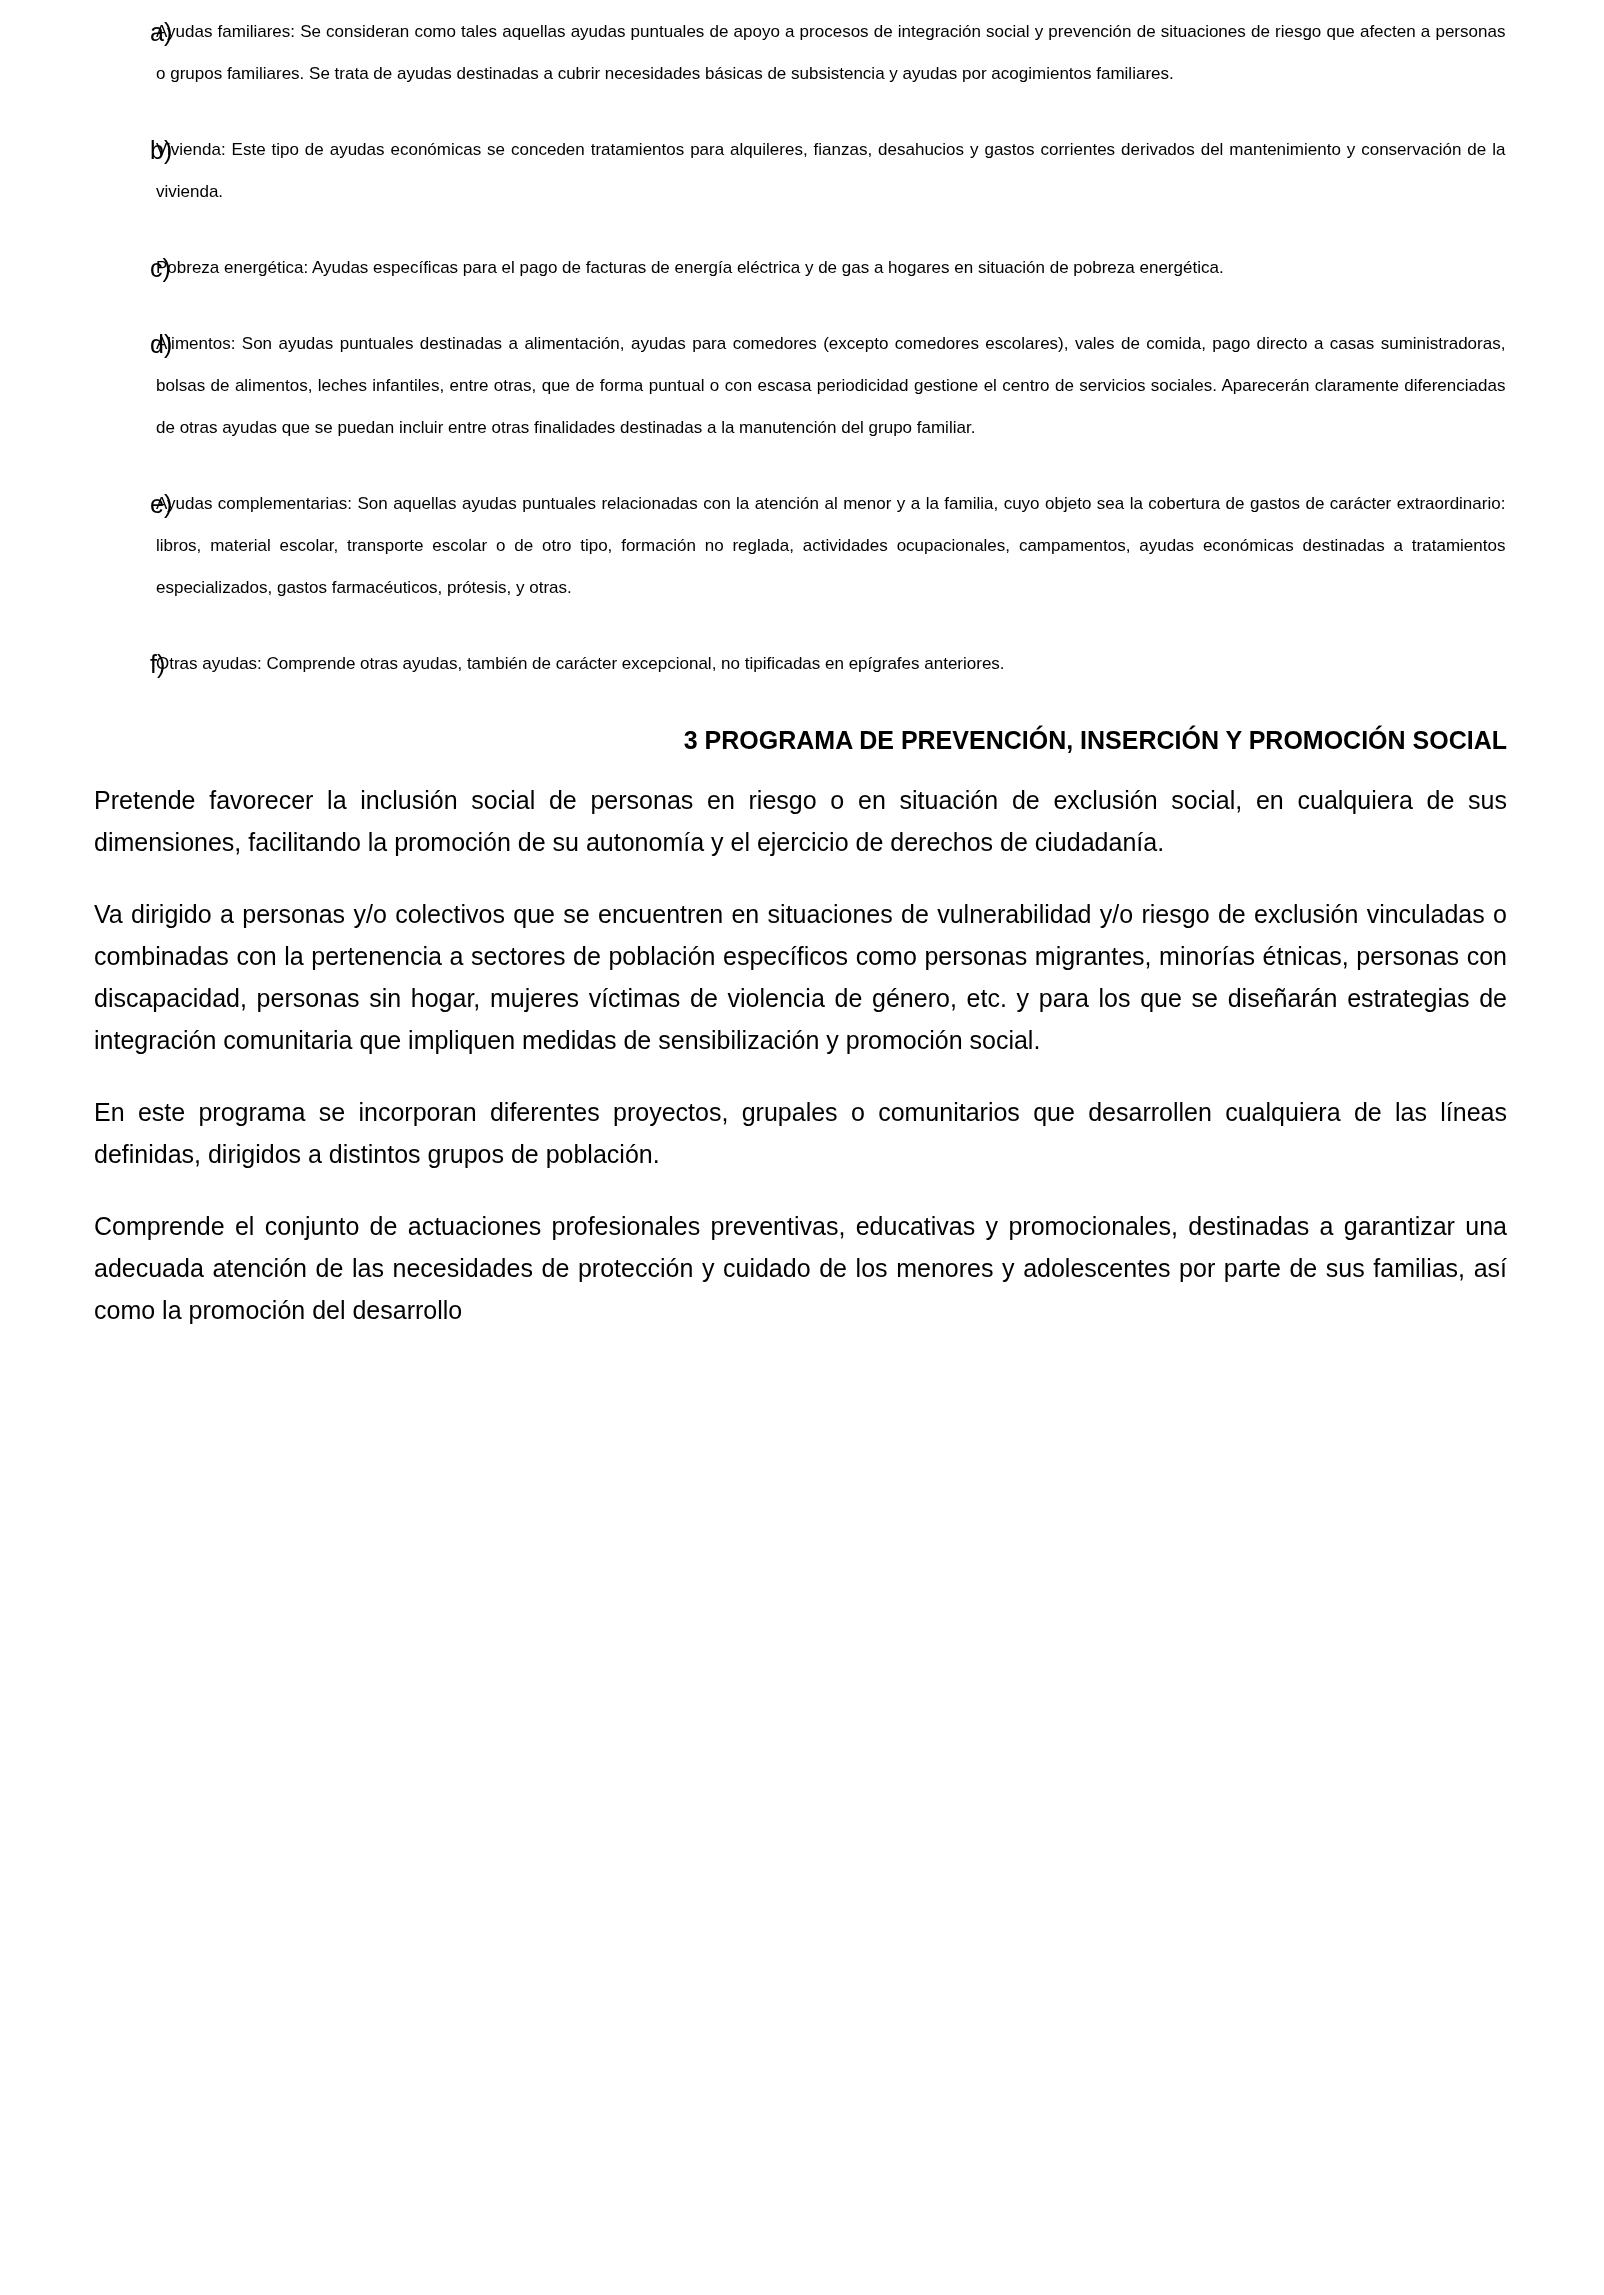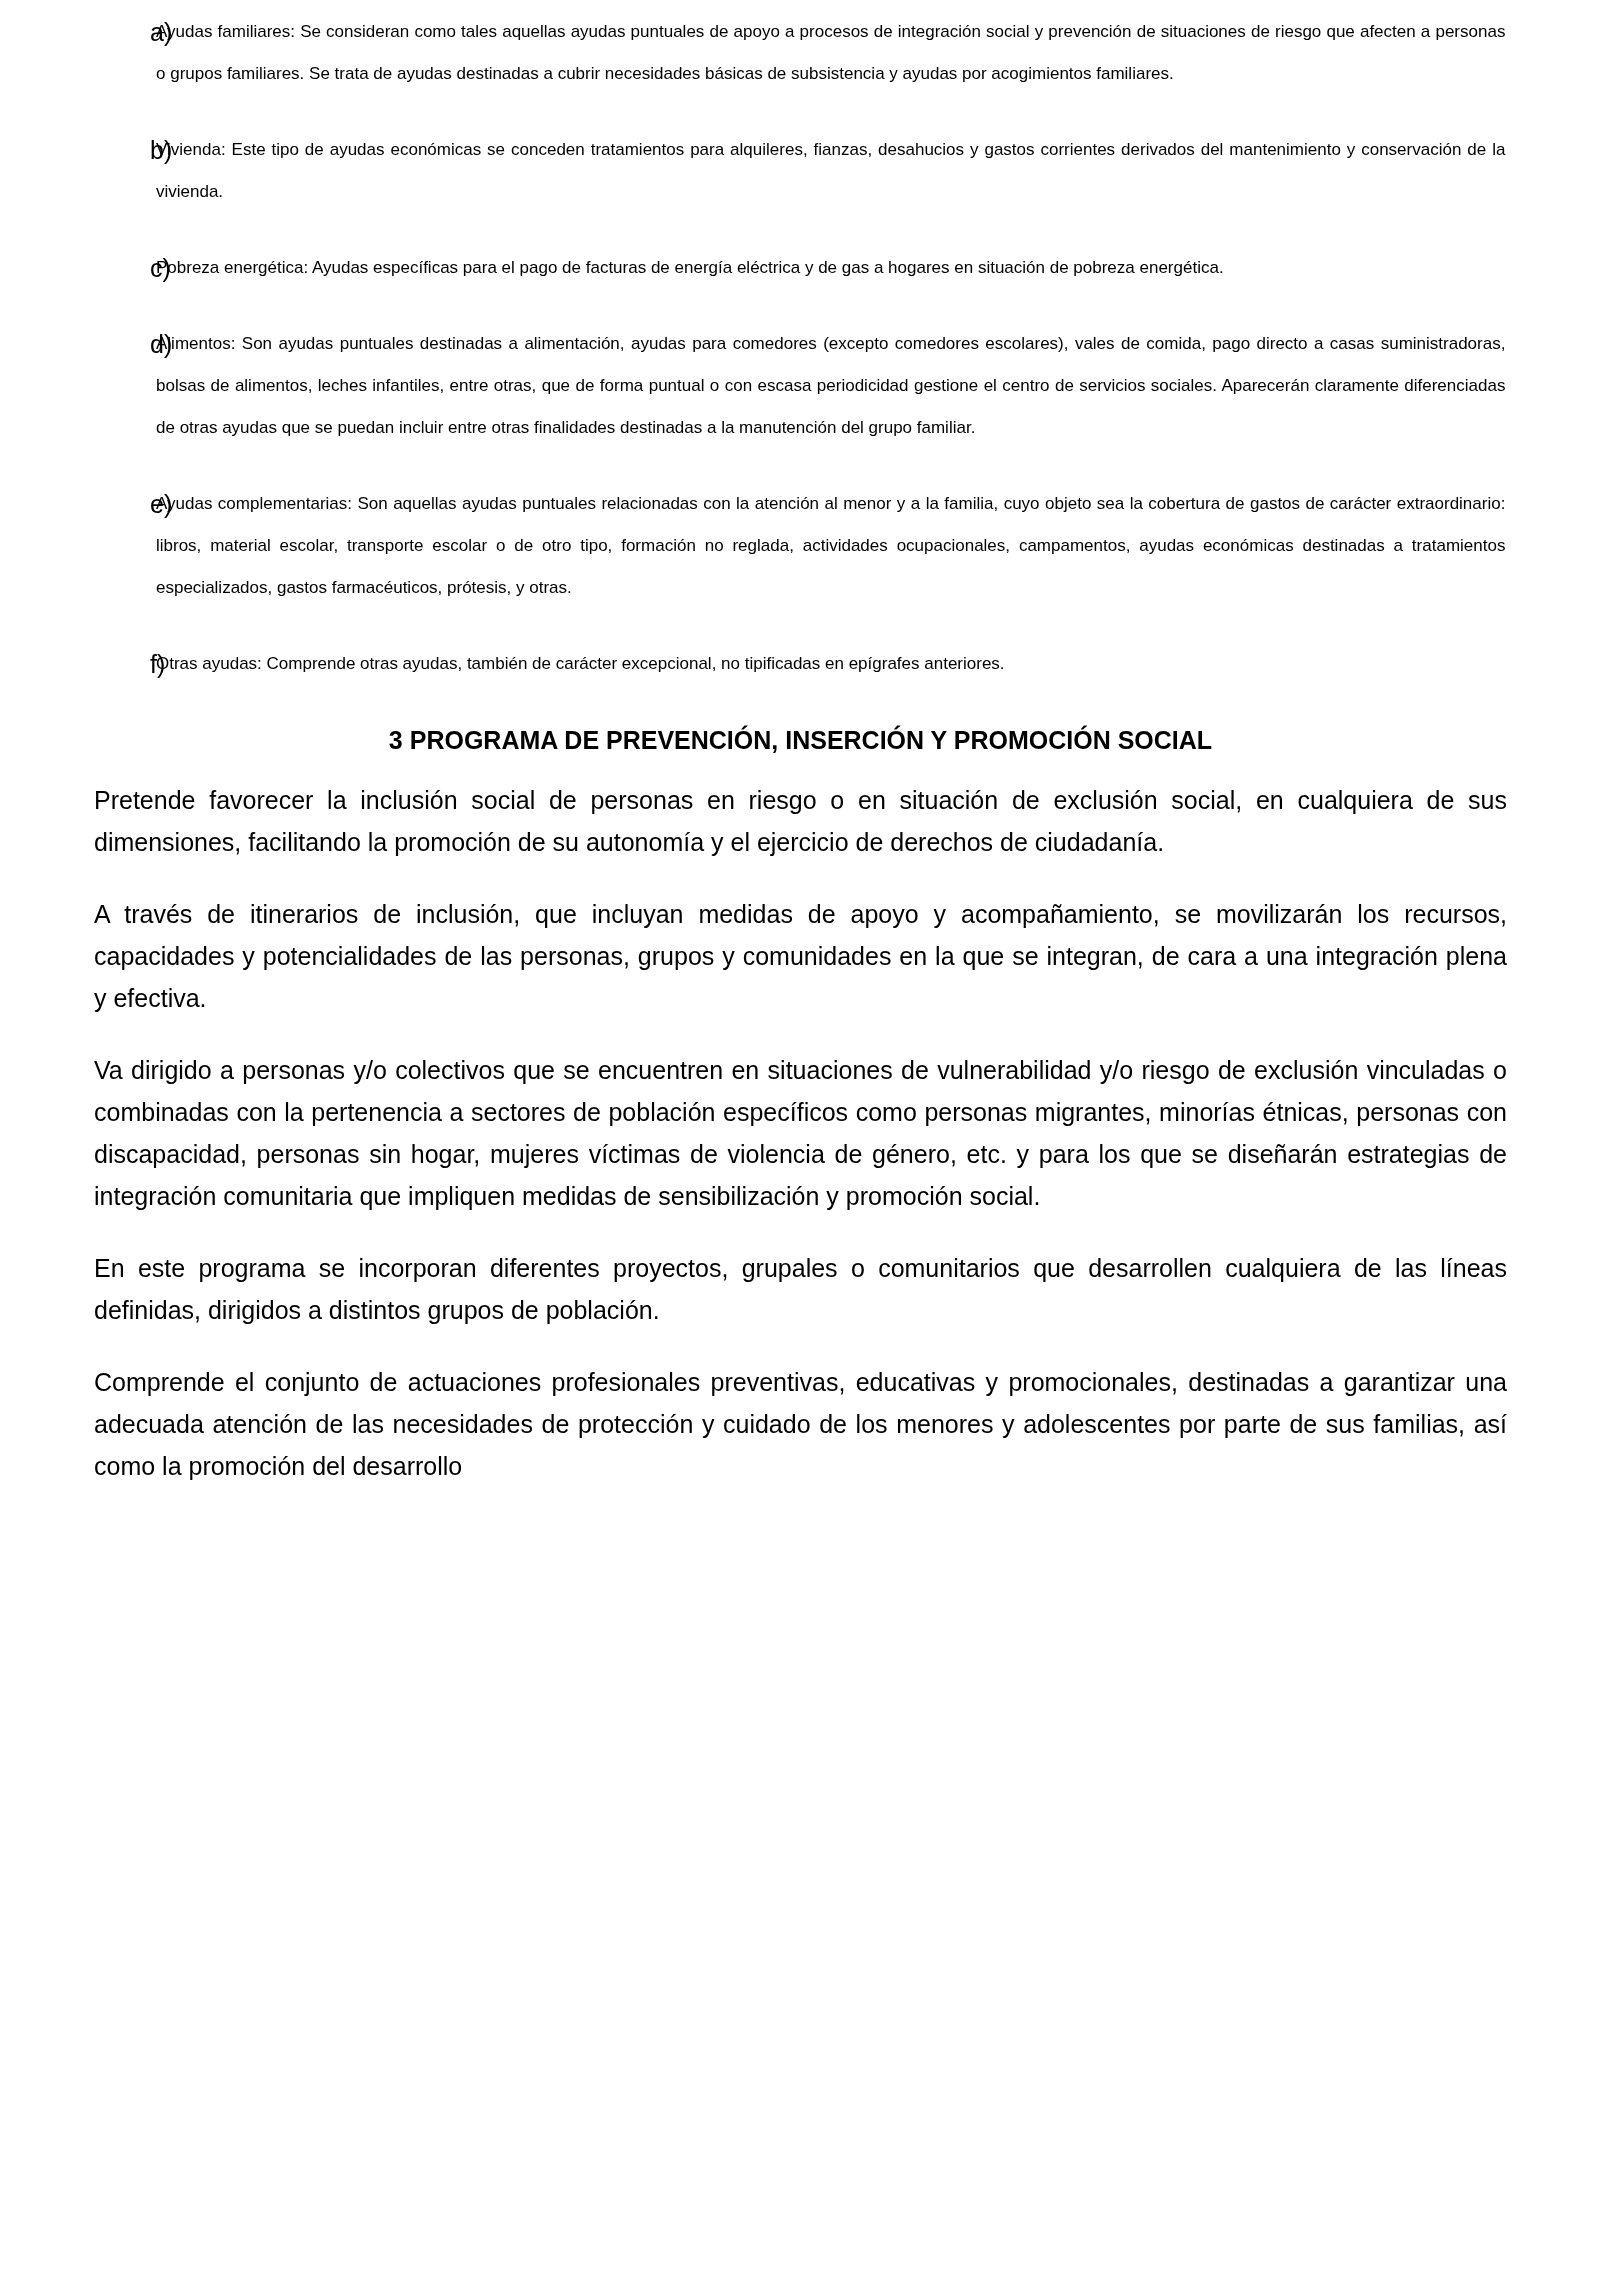--- a/index.html
+++ b/index.html
@@ -45,7 +45,7 @@
     line-height: 42px;
     font-weight: bold;
     margin: 21px 0 17.6px 0;
-    text-align: center;
+    text-align: right;
   }
   .para {
     font-size: 25px;

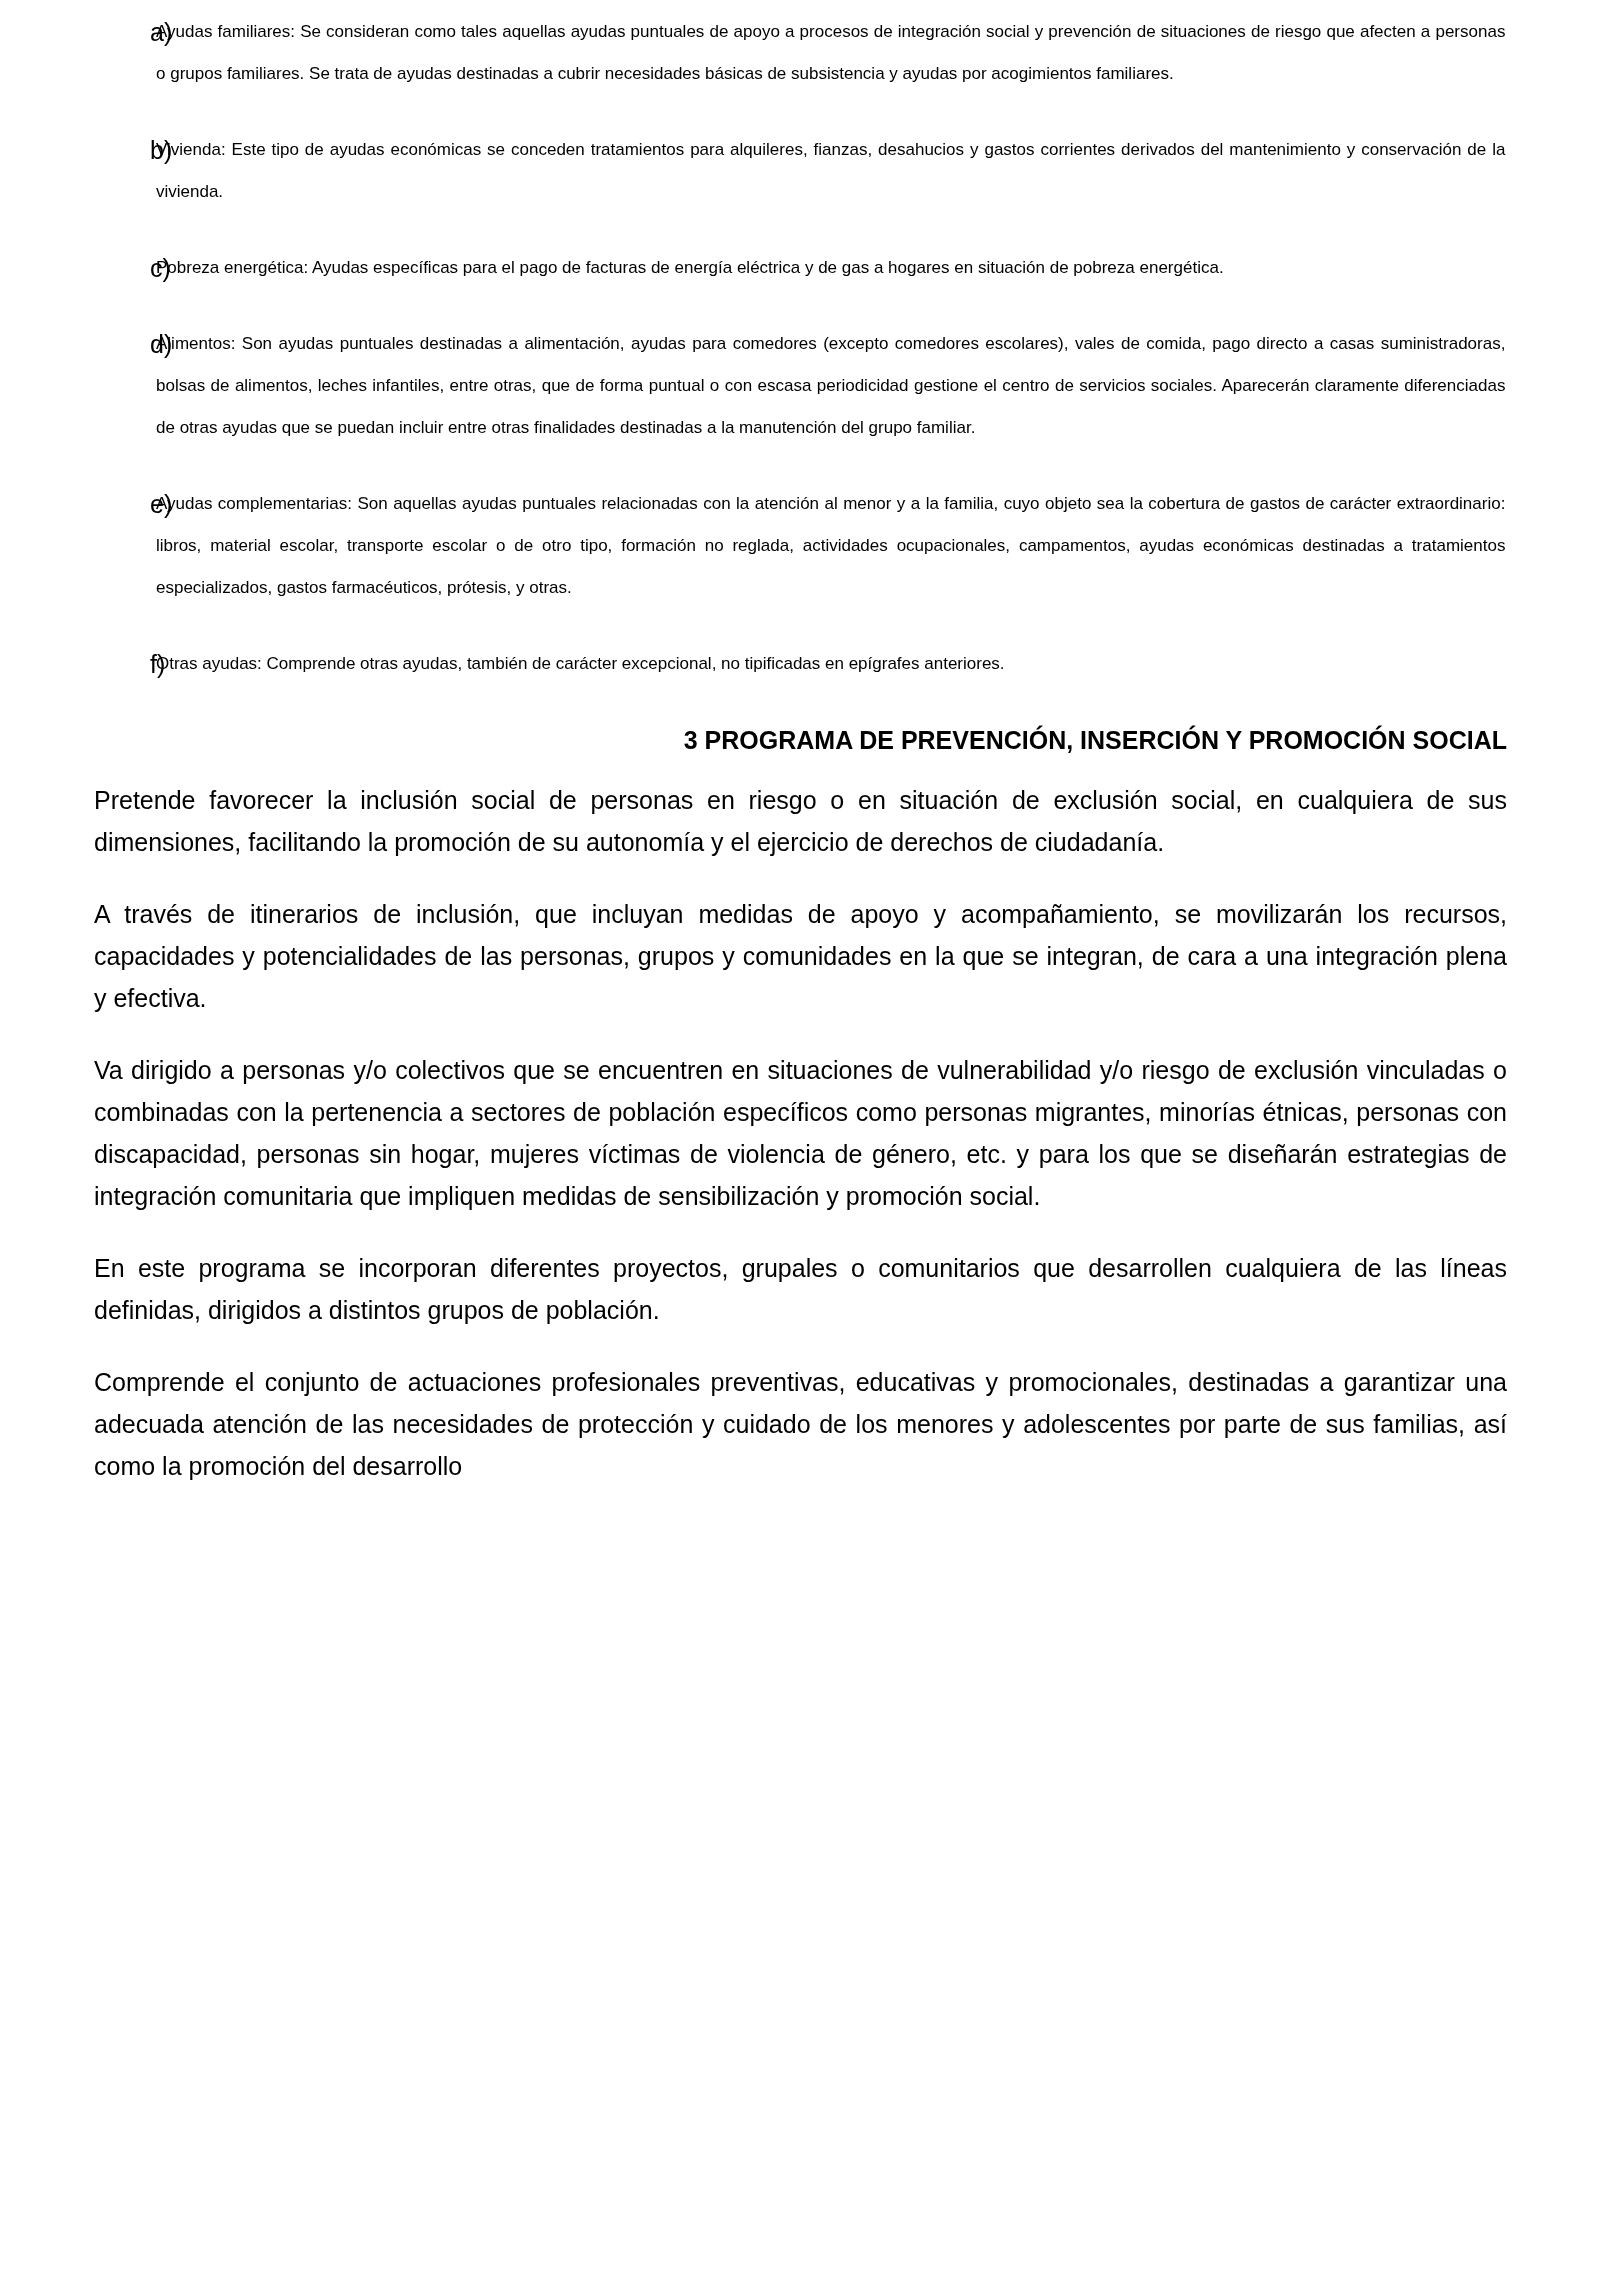--- a/index.html
+++ b/index.html
@@ -94,7 +94,6 @@
   <div class="heading">3 PROGRAMA DE PREVENCIÓN, INSERCIÓN Y PROMOCIÓN SOCIAL</div>
 
   <p class="para">Pretende favorecer la inclusión social de personas en riesgo o en situación de exclusión social, en cualquiera de sus dimensiones, facilitando la promoción de su autonomía y el ejercicio de derechos de ciudadanía.</p>
-  <p class="para">A través de itinerarios de inclusión, que incluyan medidas de apoyo y acompañamiento, se movilizarán los recursos, capacidades y potencialidades de las personas, grupos y comunidades en la que se integran, de cara a una integración plena y efectiva.</p>
   <p class="para">Va dirigido a personas y/o colectivos que se encuentren en situaciones de vulnerabilidad y/o riesgo de exclusión vinculadas o combinadas con la pertenencia a sectores de población específicos como personas migrantes, minorías étnicas, personas con discapacidad, personas sin hogar, mujeres víctimas de violencia de género, etc. y para los que se diseñarán estrategias de integración comunitaria que impliquen medidas de sensibilización y promoción social.</p>
   <p class="para">En este programa se incorporan diferentes proyectos, grupales o comunitarios que desarrollen cualquiera de las líneas definidas, dirigidos a distintos grupos de población.</p>
 

